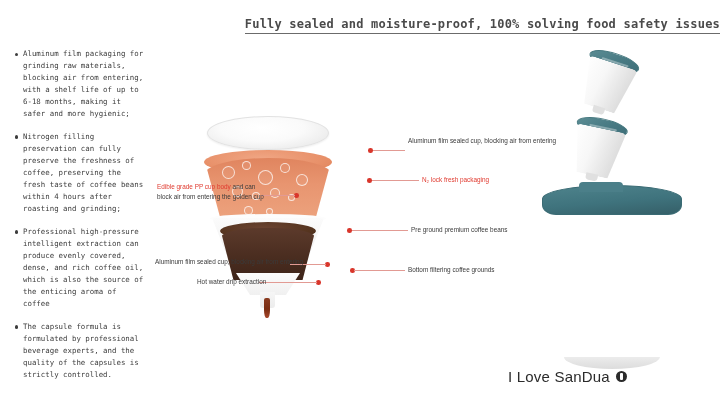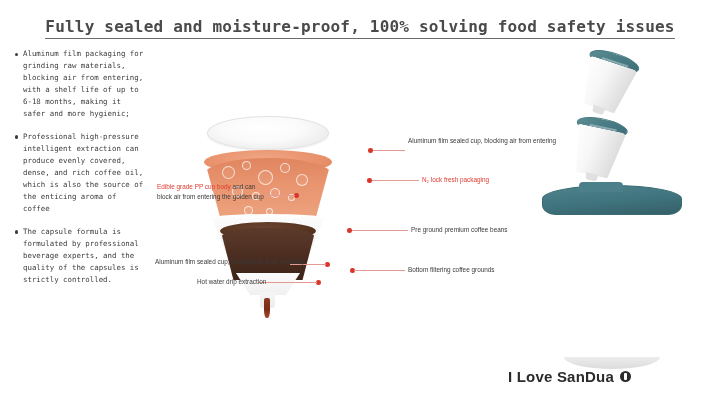--- a/index.html
+++ b/index.html
@@ -18,9 +18,9 @@
   .title {
     position: absolute;
     top: 17px; left: 0; right: 0;
-    text-align: center;
+    text-align: right;
     font-family: "DejaVu Sans Mono", monospace;
-    font-size: 16px;
+    font-size: 12px;
     font-weight: 700;
     color: #4a4a4a;
     letter-spacing: .2px;

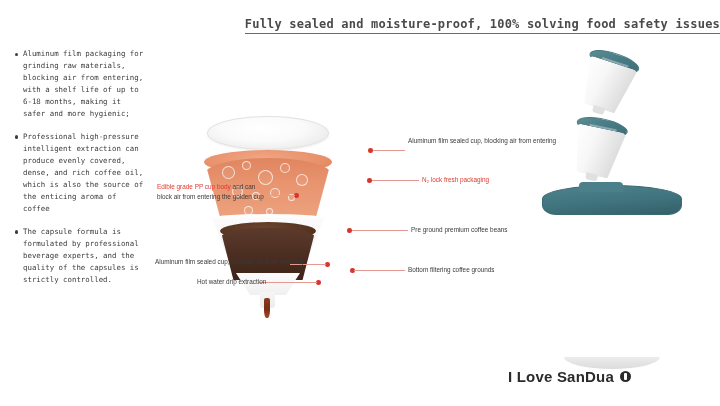--- a/index.html
+++ b/index.html
@@ -320,6 +320,7 @@
 <div class="left-panel">
   <ul class="bullet-list">
     <li class="bullet-item">Aluminum film packaging for grinding raw materials, blocking air from entering, with a shelf life of up to 6-18 months, making it safer and more hygienic;</li>
+    <li class="bullet-item">Nitrogen filling preservation can fully preserve the freshness of coffee, preserving the fresh taste of coffee beans within 4 hours after roasting and grinding;</li>
     <li class="bullet-item">Professional high-pressure intelligent extraction can produce evenly covered, dense, and rich coffee oil, which is also the source of the enticing aroma of coffee</li>
     <li class="bullet-item">The capsule formula is formulated by professional beverage experts, and the quality of the capsules is strictly controlled.</li>
   </ul>

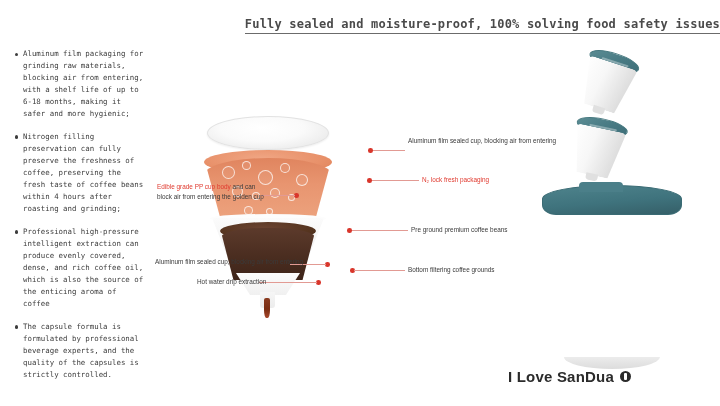--- a/index.html
+++ b/index.html
@@ -293,7 +293,7 @@
     white-space: nowrap;
   }
   .brand .cn { font-family: "DejaVu Sans", sans-serif; font-weight: 500; }
-  .brand .en { font-weight: 700; letter-spacing: .2px; }
+  .brand .en { font-weight: 400; letter-spacing: .2px; }
   .brand .logo-dot {
     display: inline-block;
     width: 11px; height: 11px;

